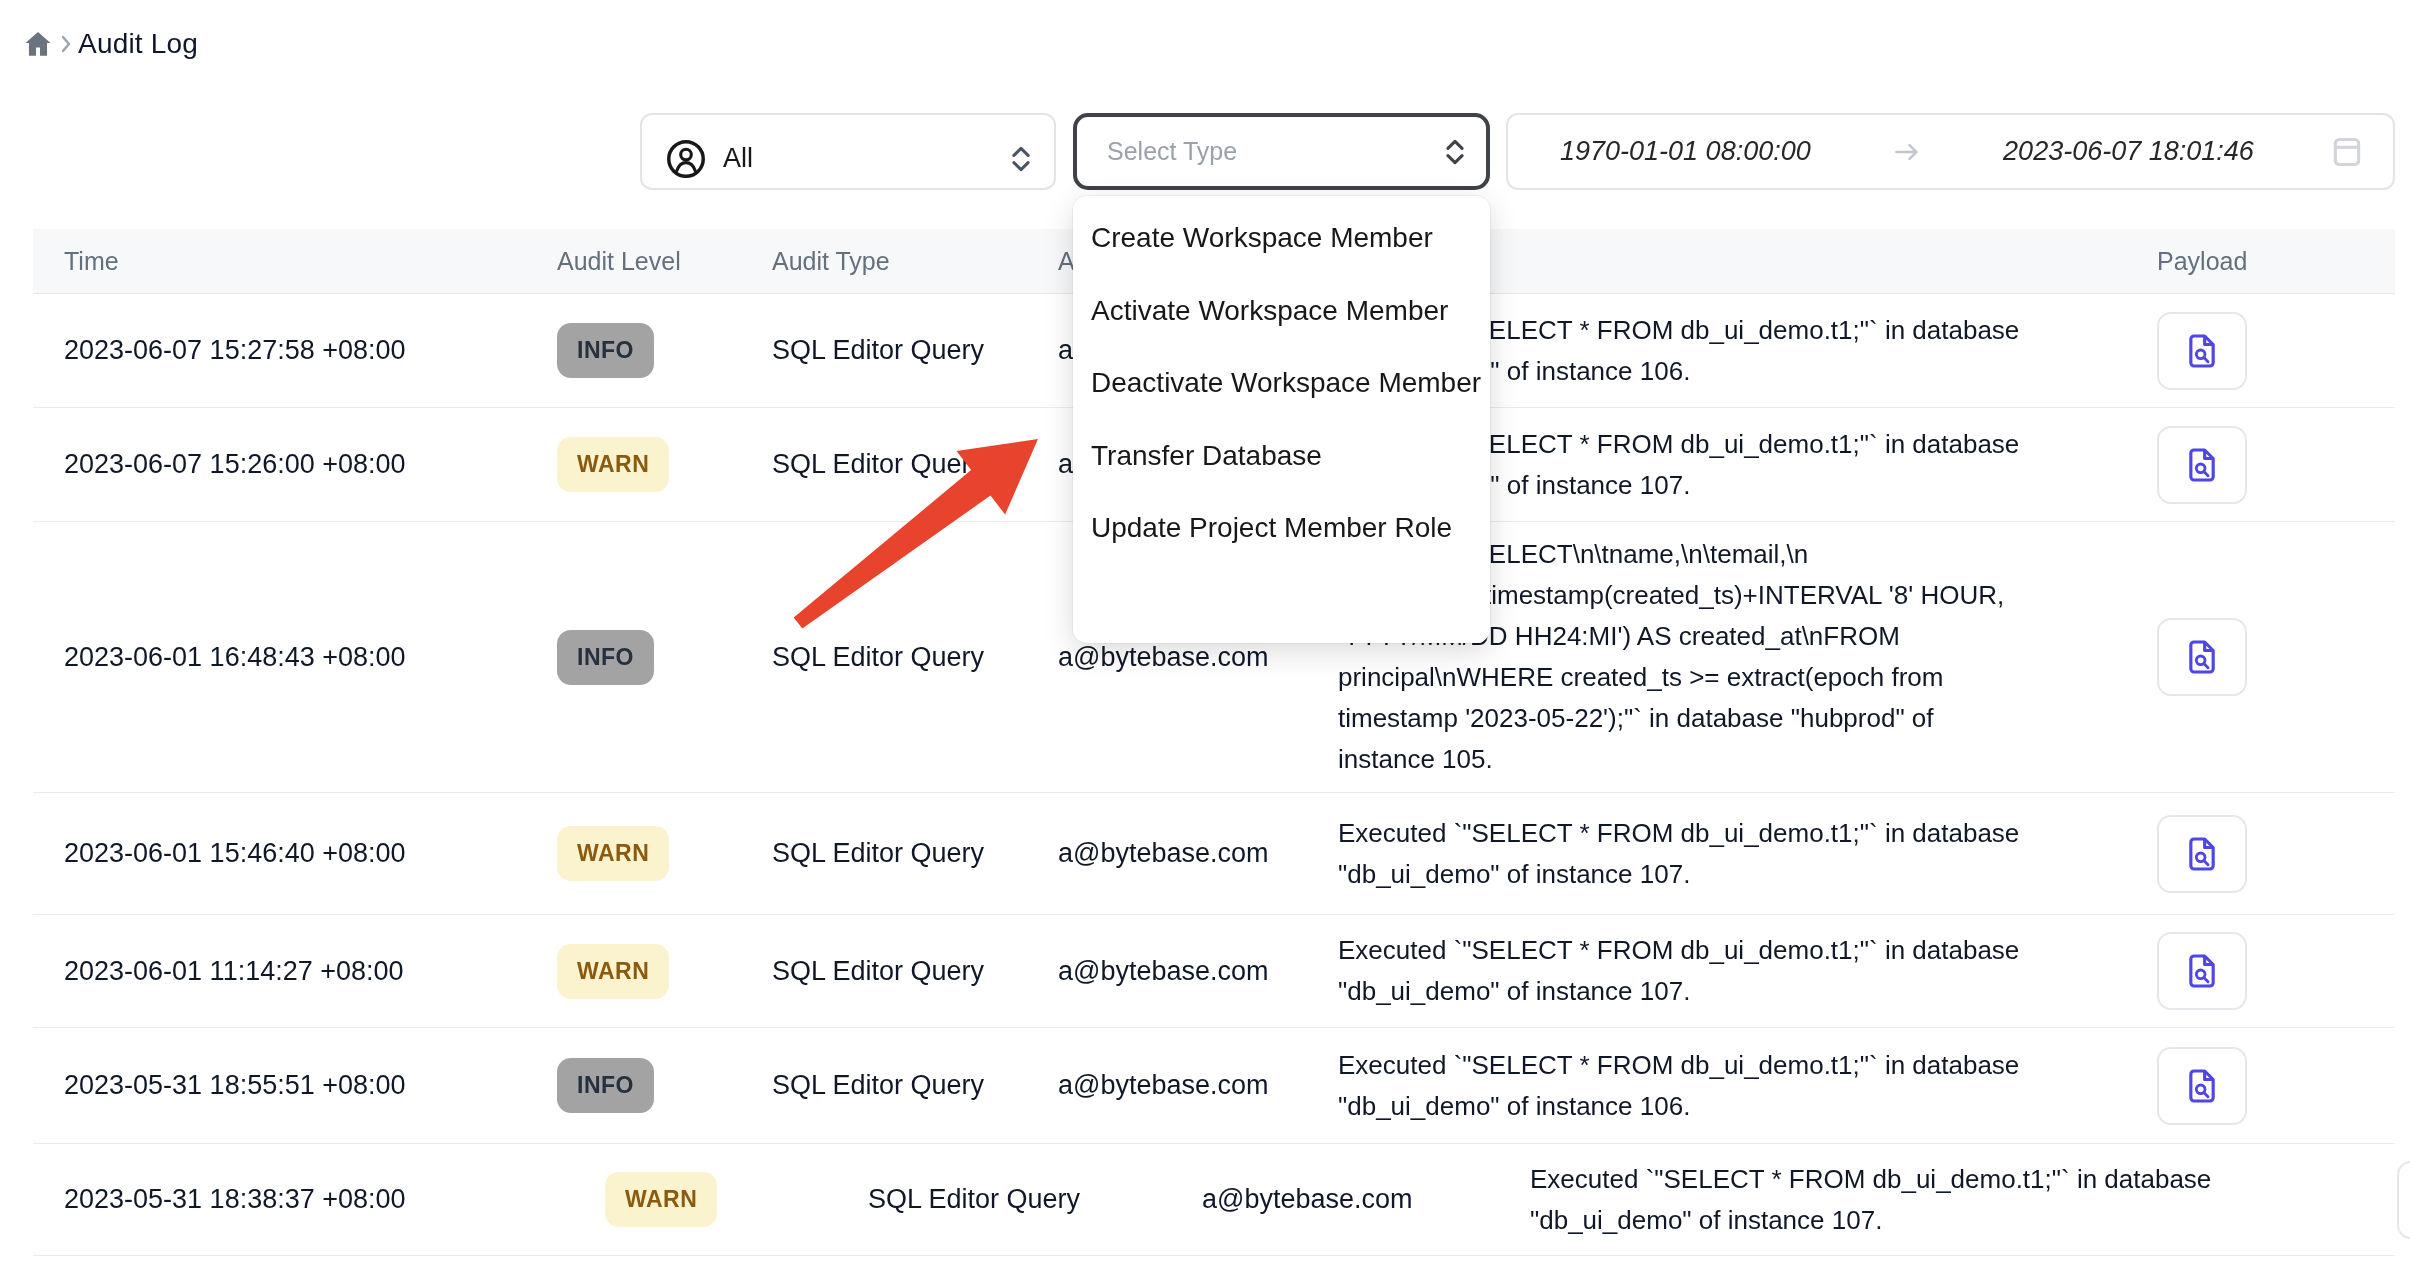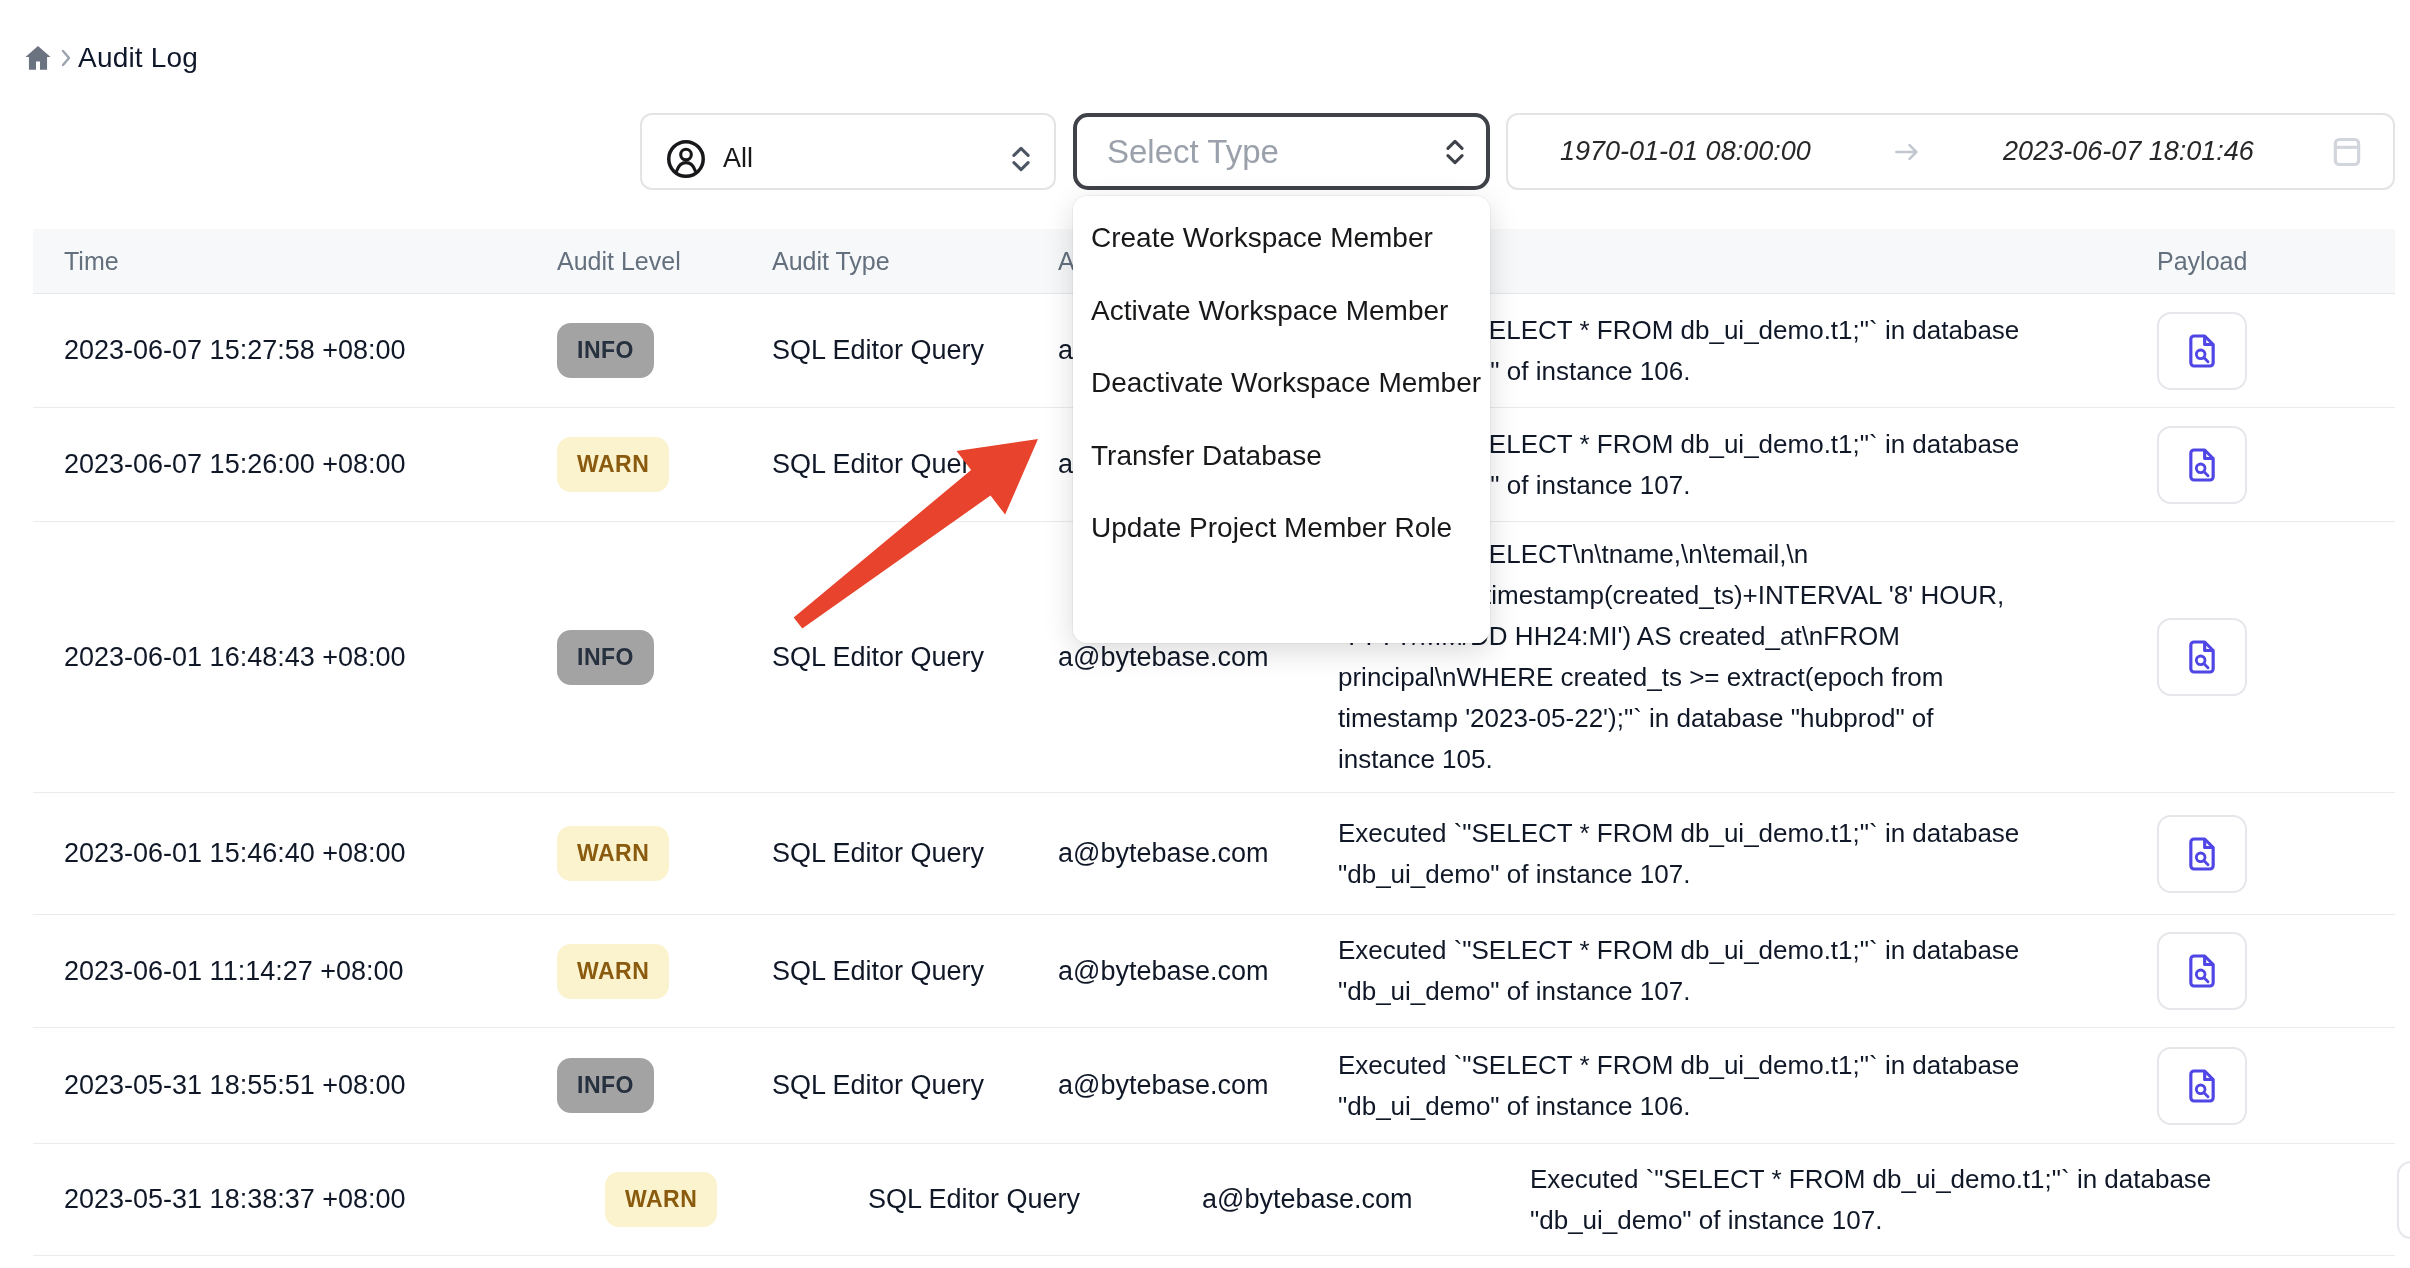--- a/index.html
+++ b/index.html
@@ -12,7 +12,7 @@
     overflow: hidden;
   }
   
-  .breadcrumb { position:absolute; top:28px; left:22px; display:flex; align-items:center; z-index:5;margin-top:14px; }
+  .breadcrumb { position:absolute; top:28px; left:22px; display:flex; align-items:center; z-index:5; }
   .breadcrumb .home-ic { width:32px; height:32px; color:#6b7280; }
   .breadcrumb .sep-ic { width:24px; height:24px; color:#9ca3af; }
   .breadcrumb .title { font-size:28px; font-weight:500; color:#0f172a; letter-spacing:.2px; }

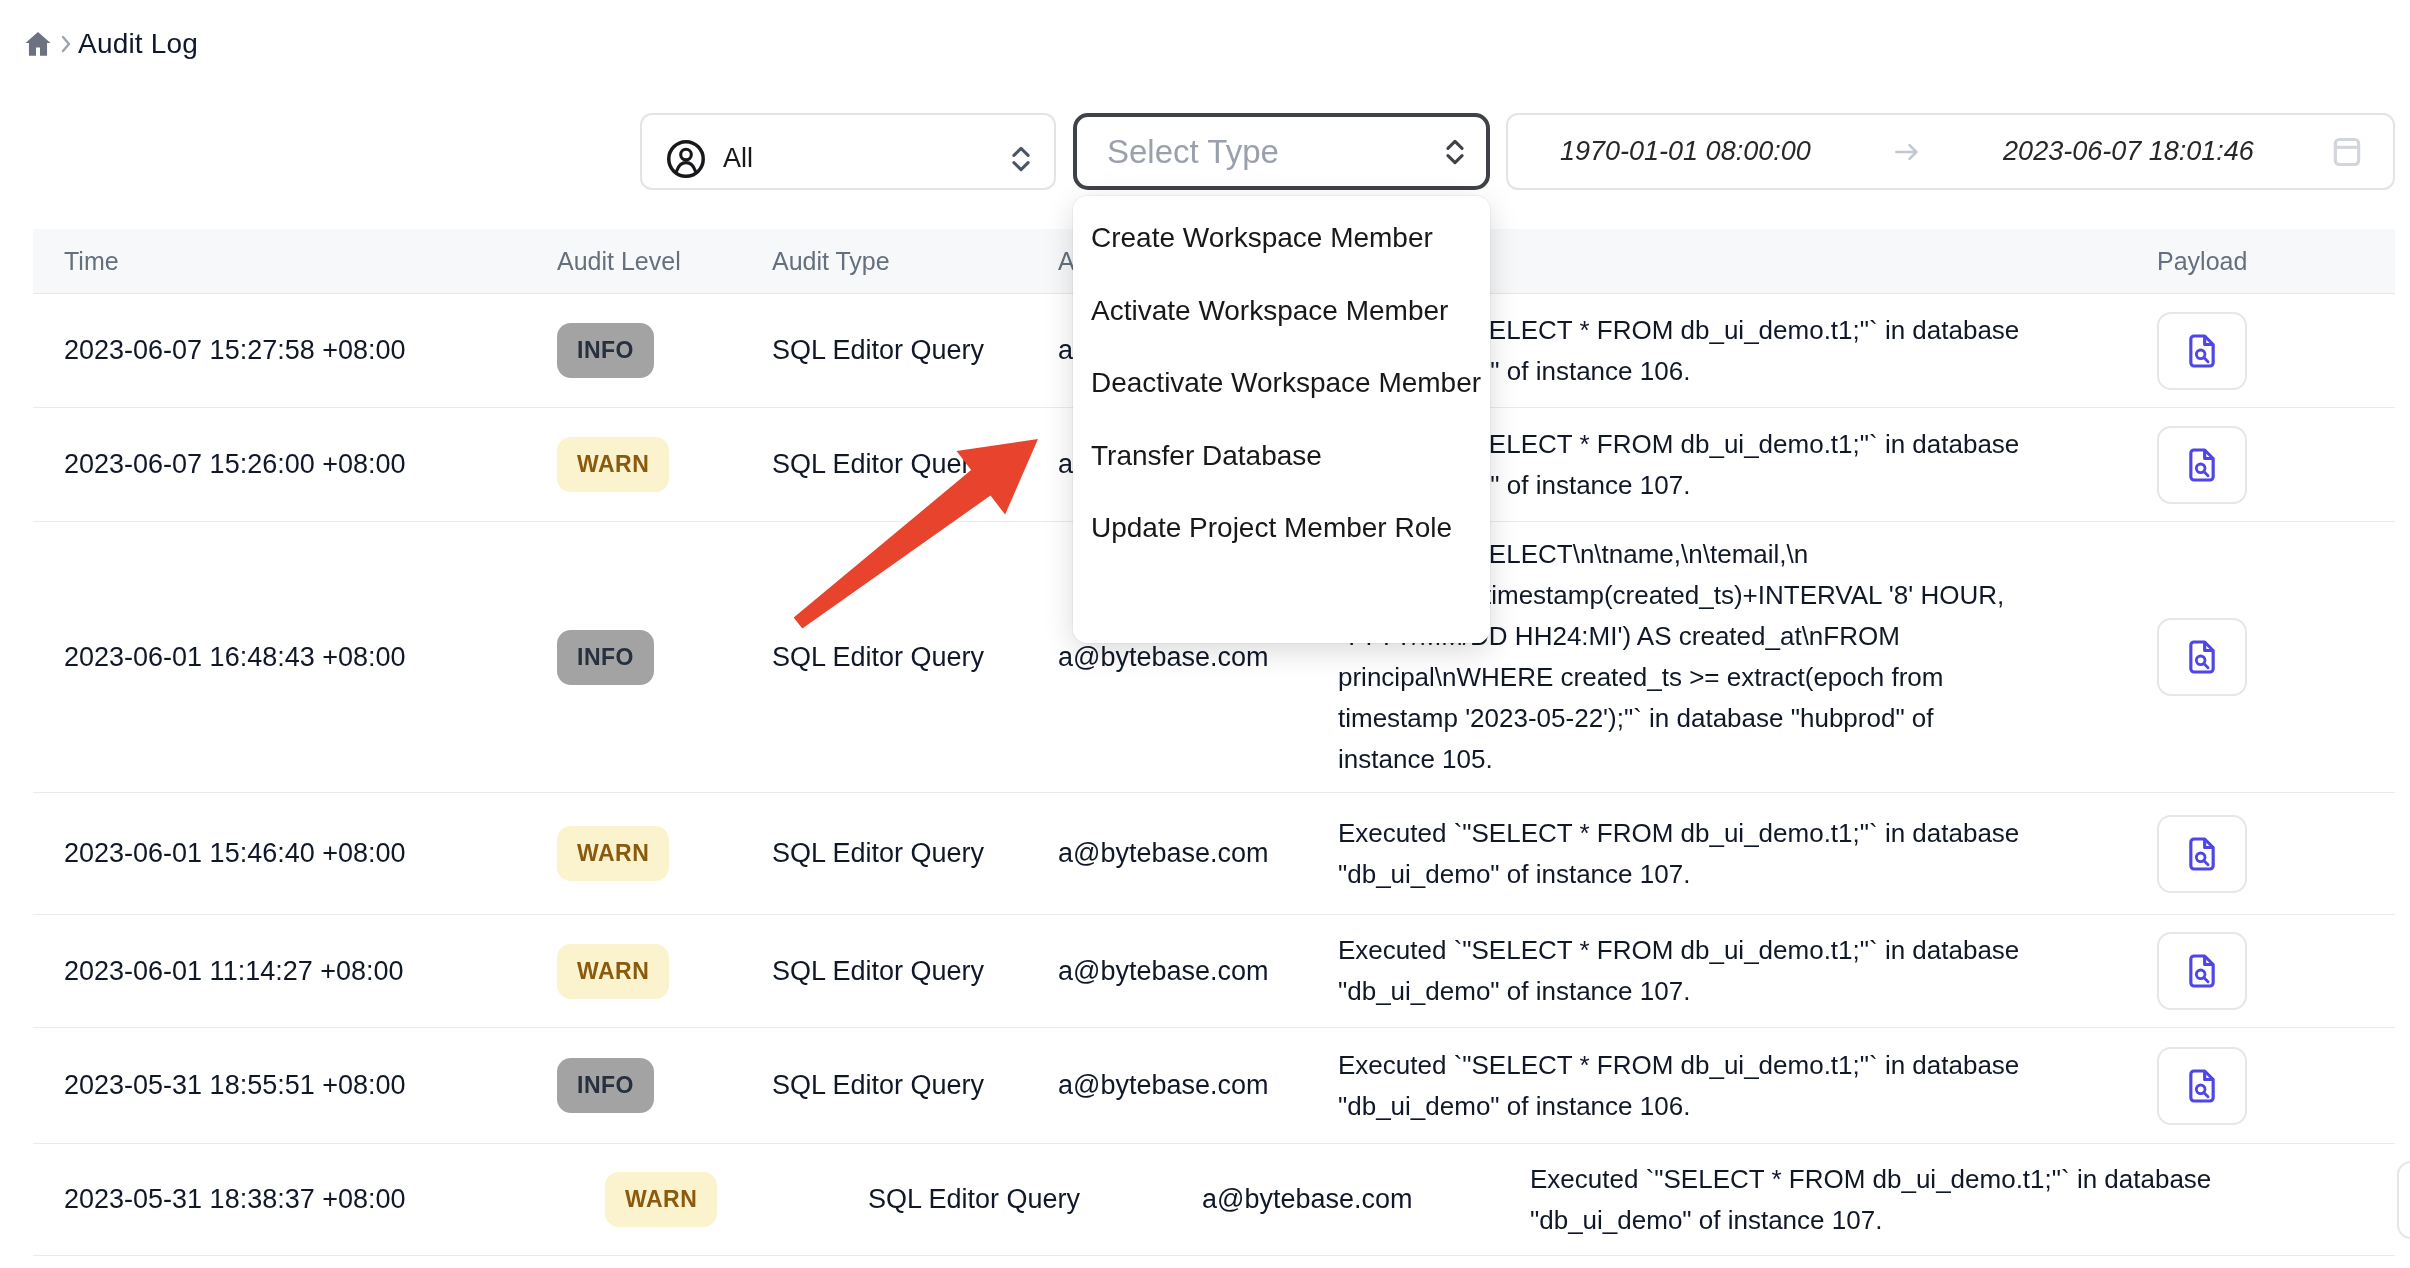--- a/index.html
+++ b/index.html
@@ -25,7 +25,7 @@
   .all-select .lbl { margin-left:15px; font-size:27px; color:#18181b; }
   .updown-ic { width:26px; height:30px; color:#4b5563; margin-left:auto; flex:0 0 auto; }
   .type-select { width:417px; margin-right:16px; border:4px solid #3f4248; border-radius:15px; padding:0 18px 0 30px; }
-  .type-select .placeholder { font-size:33px; color:#9aa1ab; }
+  .type-select .placeholder { font-size:25px; color:#9aa1ab; }
   .date-range { flex:1; border:2px solid #e4e4e7; border-radius:12px; padding:0 26px 0 52px; justify-content:space-between;font-style:italic; }
   .date-range .dr-text { font-size:27px; color:#27272a; }
   .date-range .arrow-ic { width:34px; height:30px; color:#c2c7cf; margin:0 30px; }

